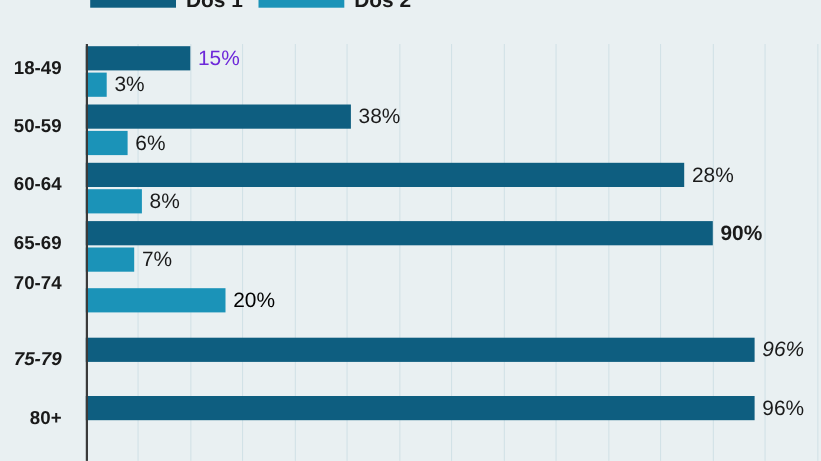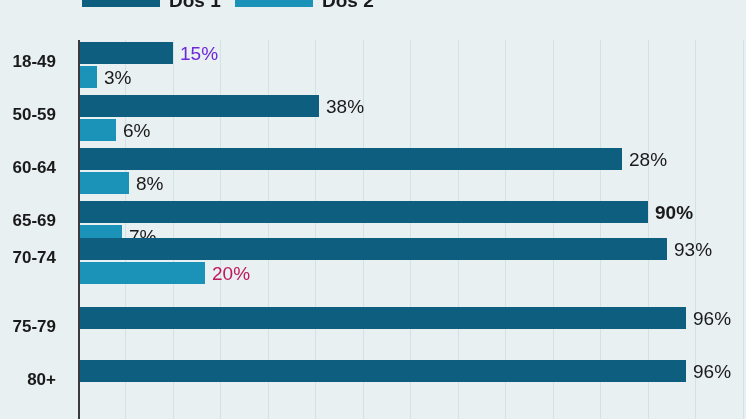--- a/index.html
+++ b/index.html
@@ -213,10 +213,6 @@
         </div>
         <div class="category-row" style="top: 196px;">
           <div class="cat-label" style="color: rgb(26, 26, 26);">70-74</div>
-          <div class="bar-wrap dose1">
-            <div class="bar bar-dose1" title="70-74 Dos 1 93%" style="width: 589px; background: rgb(14, 94, 128);"></div>
-            <span class="bar-value" style="color: rgb(26, 26, 26);">93%</span>
-          </div>
           <div class="bar-wrap dose2">
             <div class="bar bar-dose2" title="70-74 Dos 2 20%" style="width: 127px; background: rgb(27, 147, 184);"></div>
             <span class="bar-value" style="color: #be185d;">20%</span>

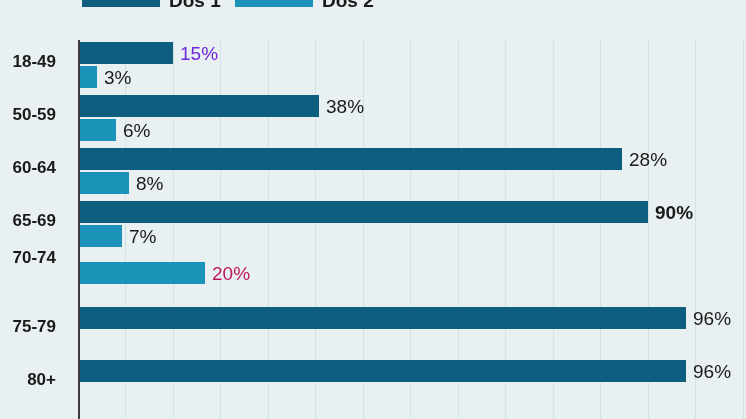--- a/index.html
+++ b/index.html
@@ -215,7 +215,7 @@
           <div class="cat-label" style="color: rgb(26, 26, 26);">70-74</div>
           <div class="bar-wrap dose2">
             <div class="bar bar-dose2" title="70-74 Dos 2 20%" style="width: 127px; background: rgb(27, 147, 184);"></div>
-            <span class="bar-value" style="color: #be185d;">20%</span>
+            <span class="bar-value" style="color: #000000;">20%</span>
           </div>
         </div>
         <div class="category-row" style="top: 265px;">

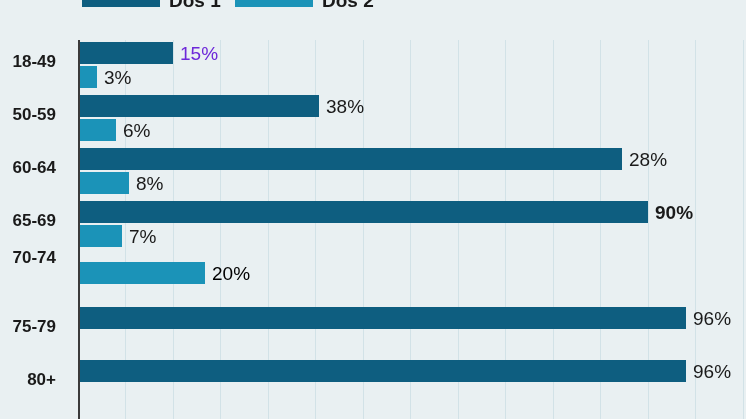--- a/index.html
+++ b/index.html
@@ -218,7 +218,7 @@
             <span class="bar-value" style="color: #000000;">20%</span>
           </div>
         </div>
-        <div class="category-row" style="top: 265px;">
+        <div class="category-row" style="top: 265px; font-style: italic;">
           <div class="cat-label" style="color: rgb(26, 26, 26);">75-79</div>
           <div class="bar-wrap dose1">
             <div class="bar bar-dose1" title="75-79 Dos 1 96%" style="width: 608px; background: rgb(14, 94, 128);"></div>

